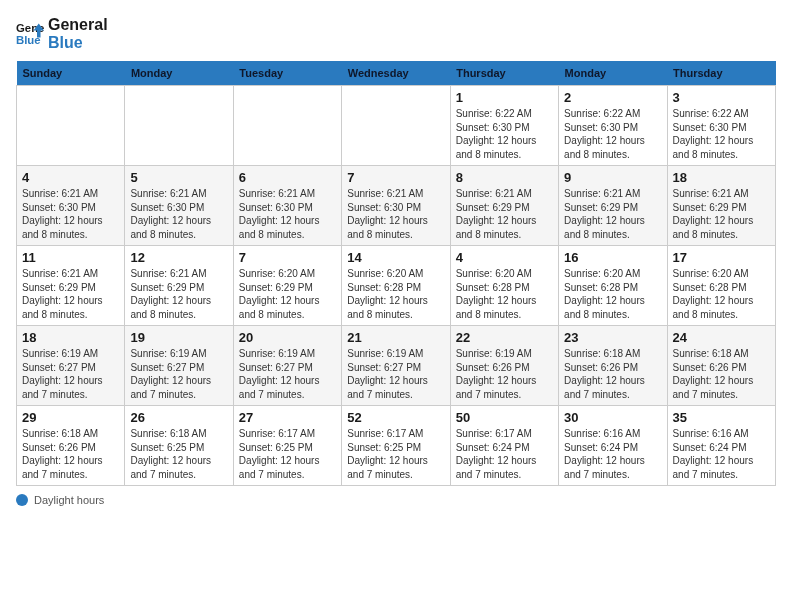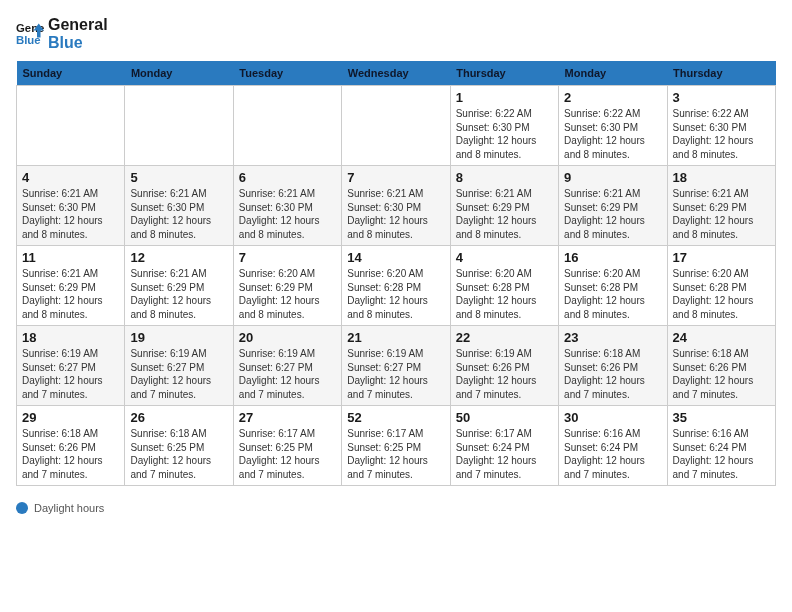--- a/index.html
+++ b/index.html
@@ -82,7 +82,7 @@
       background-color: #fff;
     }
     .footer-note {
-      margin-top: 16px;
+      margin-top: 8px;
       font-size: 11px;
       color: #555;
       display: flex;

